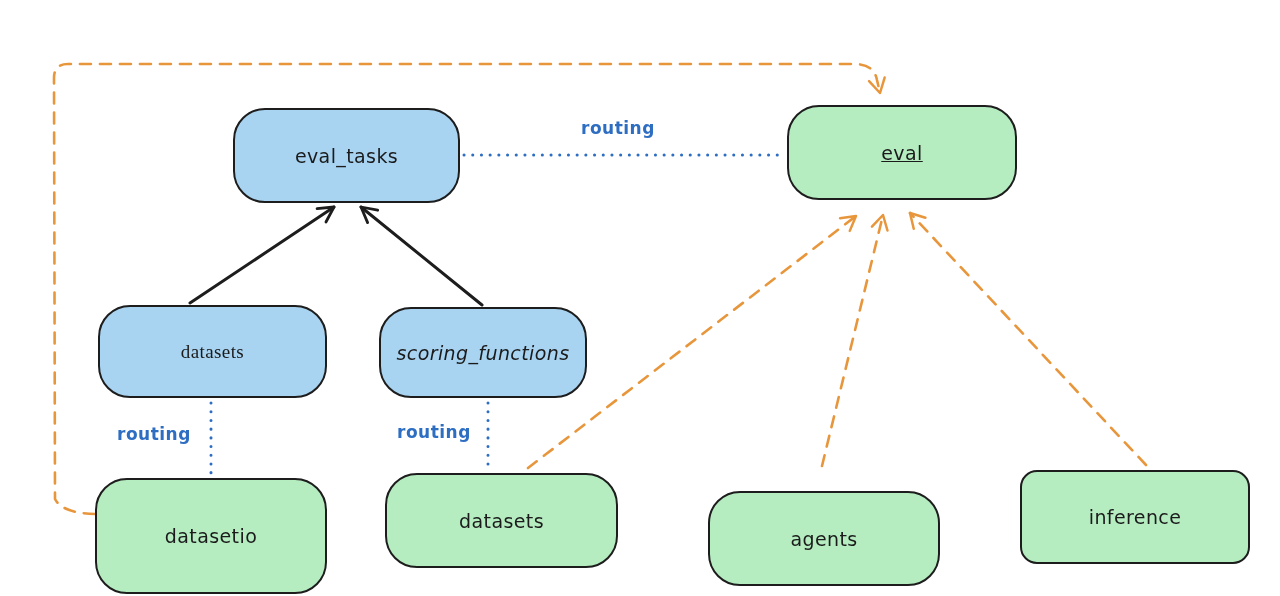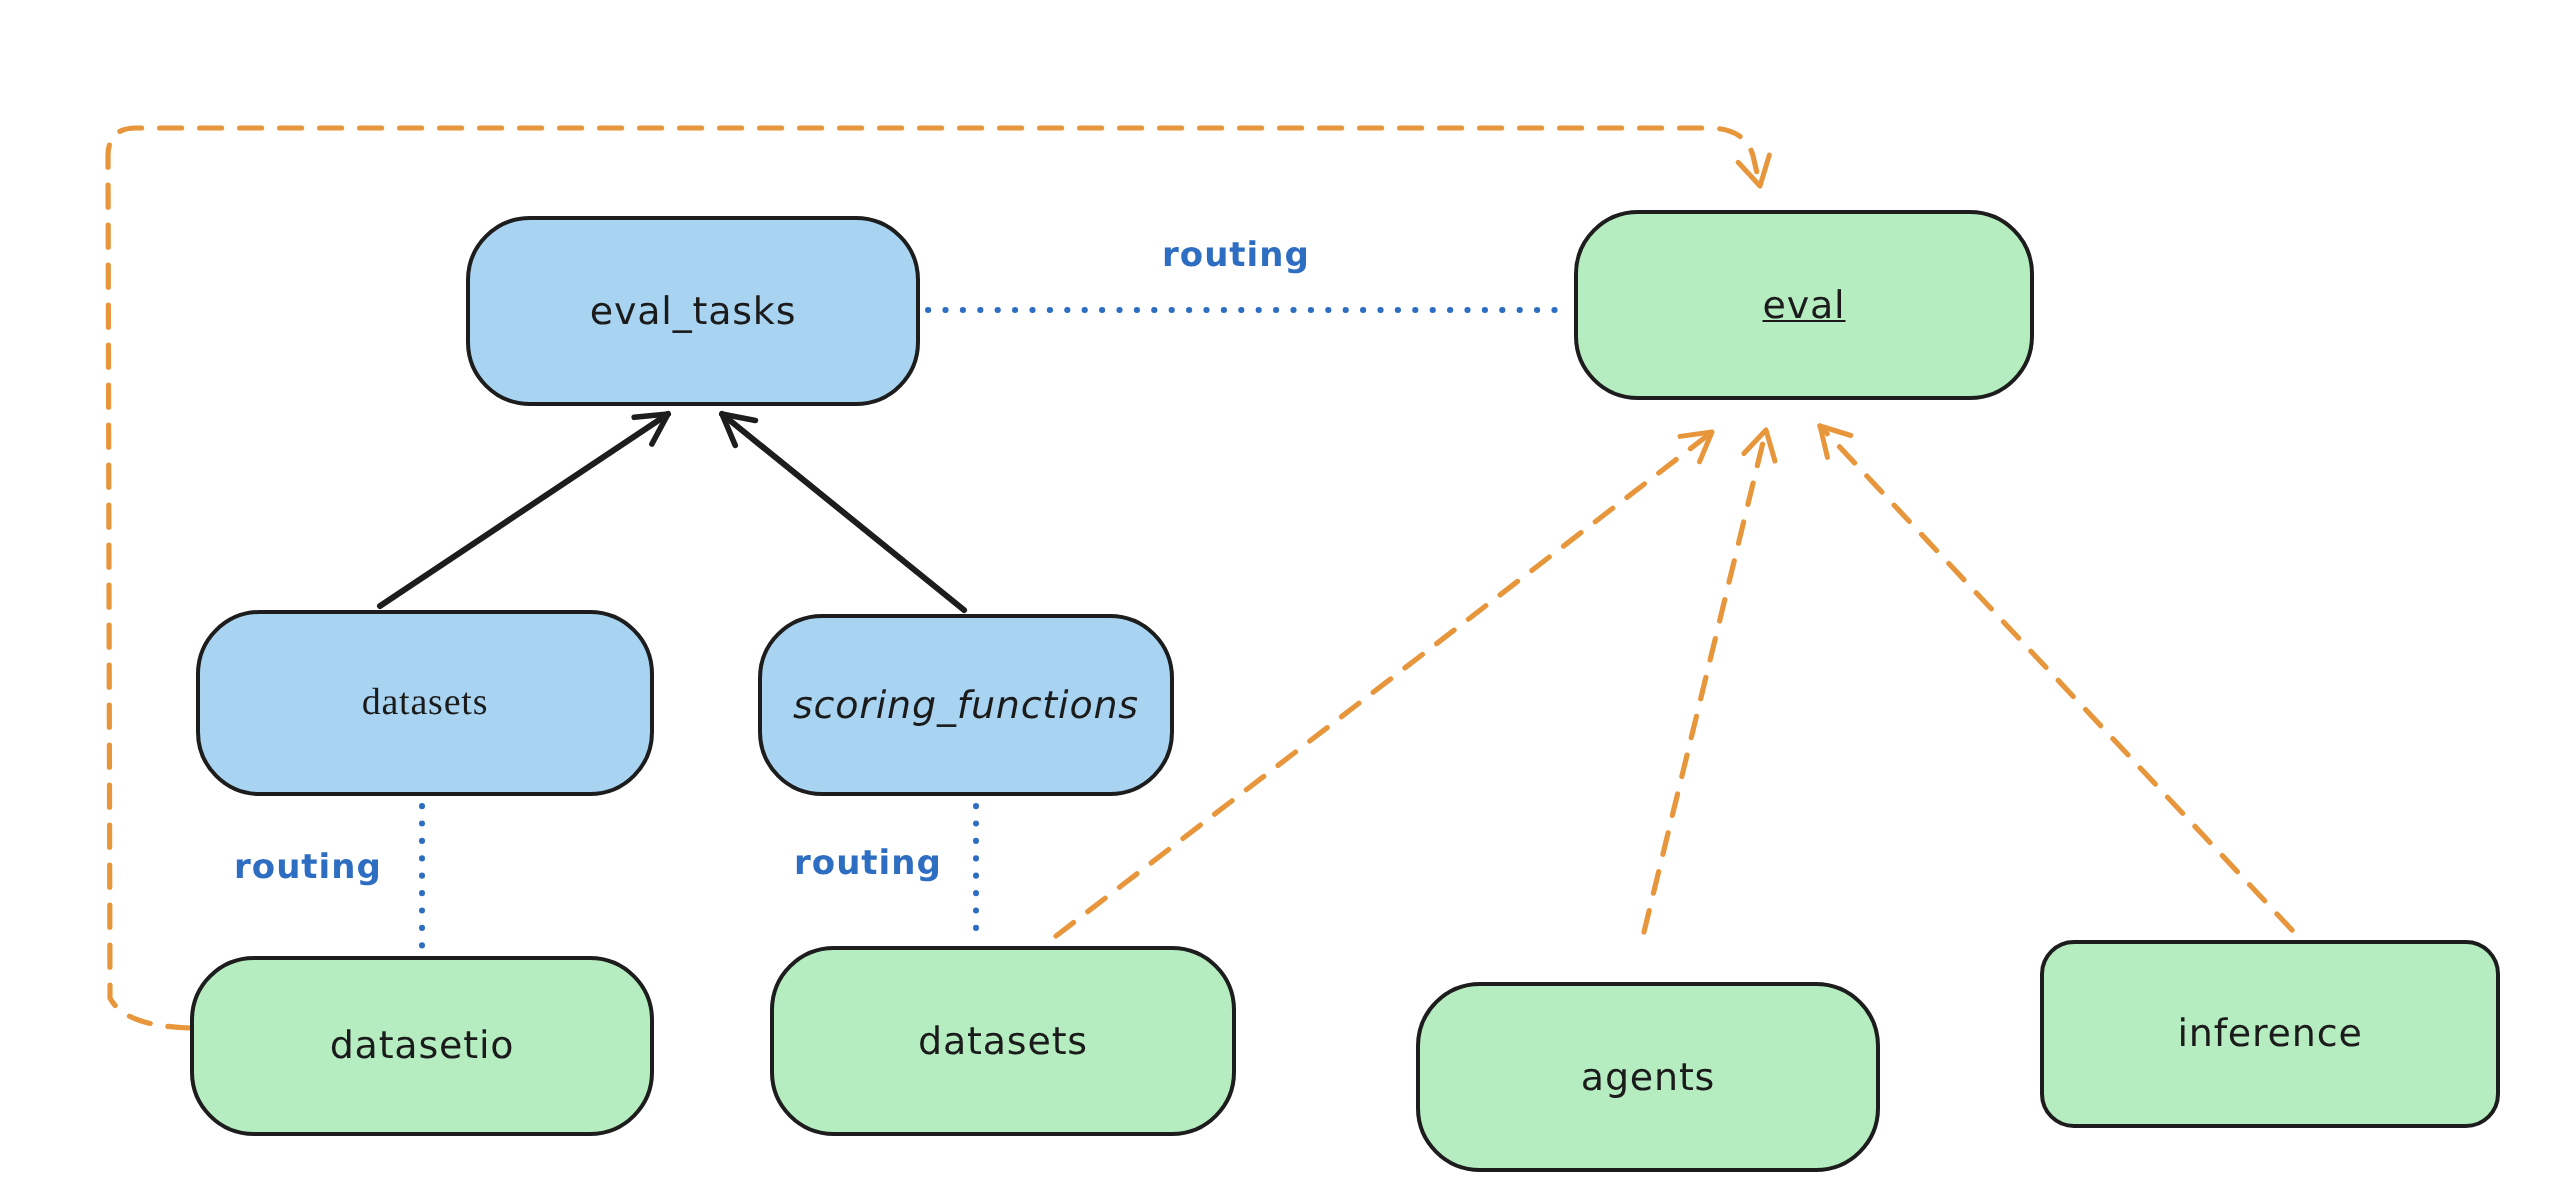--- a/index.html
+++ b/index.html
@@ -84,7 +84,7 @@
     <span>scoring_functions</span>
   </div>
 
-  <div class="node green" style="left:95px; top:478px; width:232px; height:90px;">
+  <div class="node green" style="left:95px; top:478px; width:232px; height:116px;">
     <span>datasetio</span>
   </div>
 

